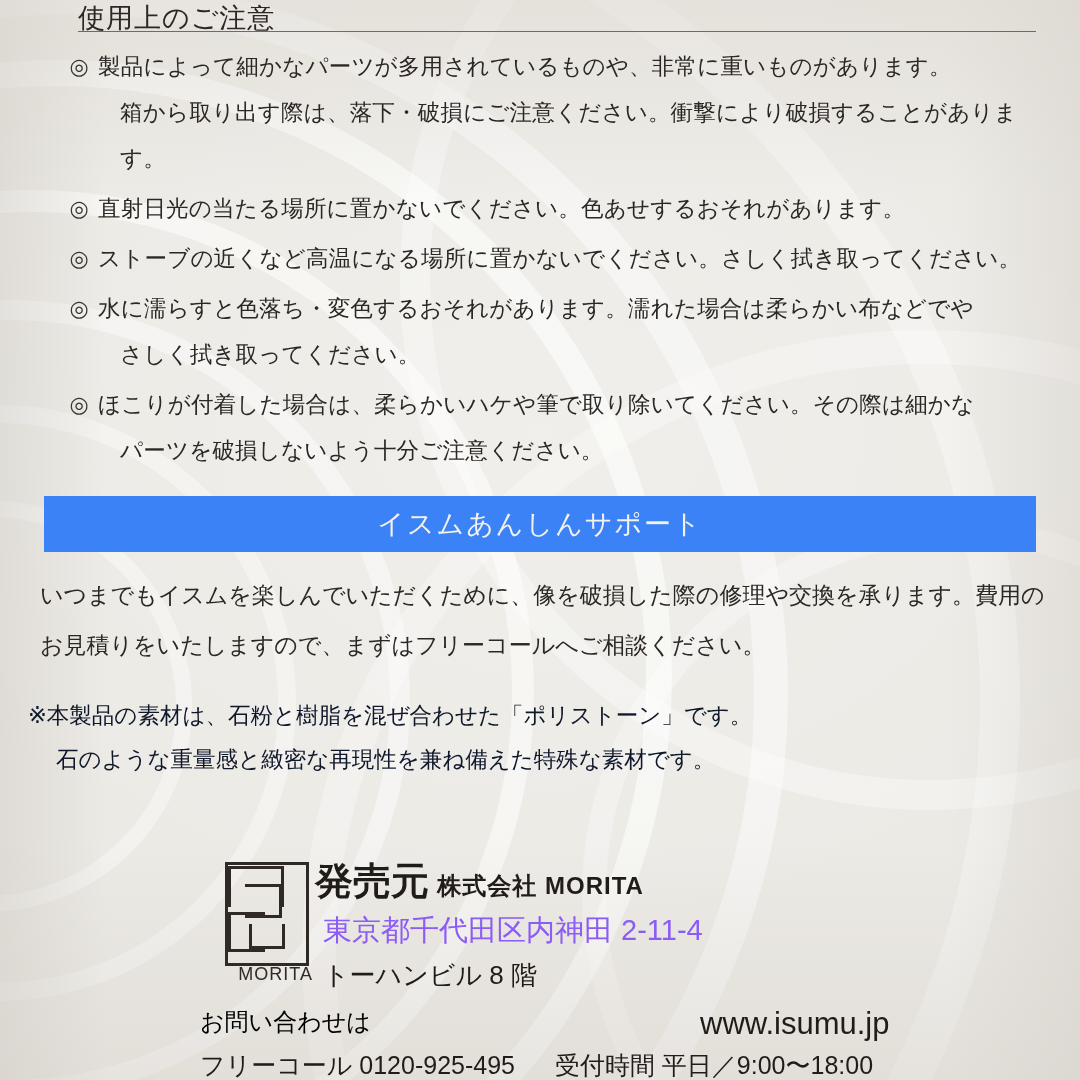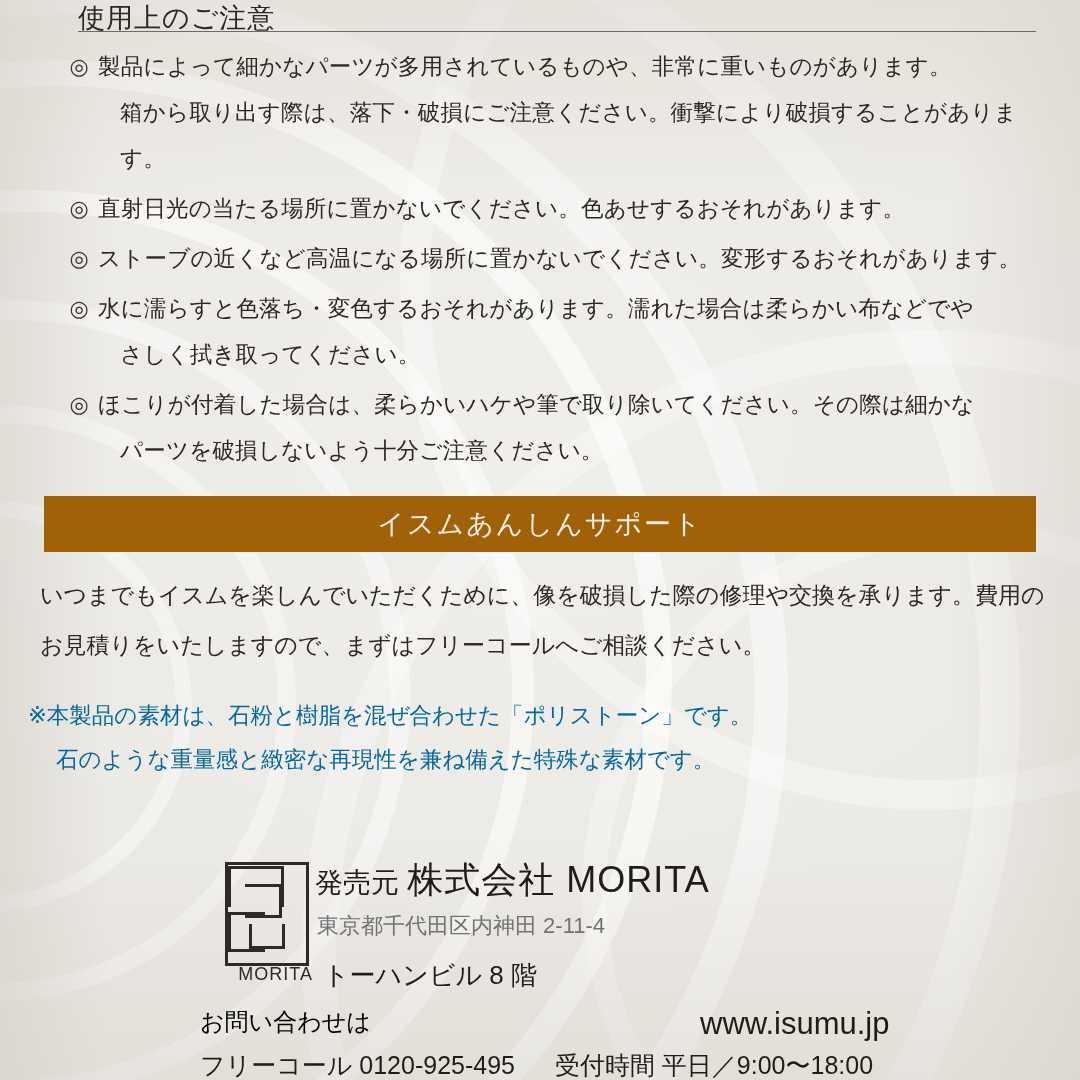--- a/index.html
+++ b/index.html
@@ -311,7 +311,7 @@
       <div class="caution-item">
         <div class="bullet">◎</div>
         <div class="c-text">
-          <span>ストーブの近くなど高温になる場所に置かないでください。変形するおそれがあります。</span>
+          <span>ストーブの近くなど高温になる場所に置かないでください。さしく拭き取ってください。</span>
         </div>
       </div>
 

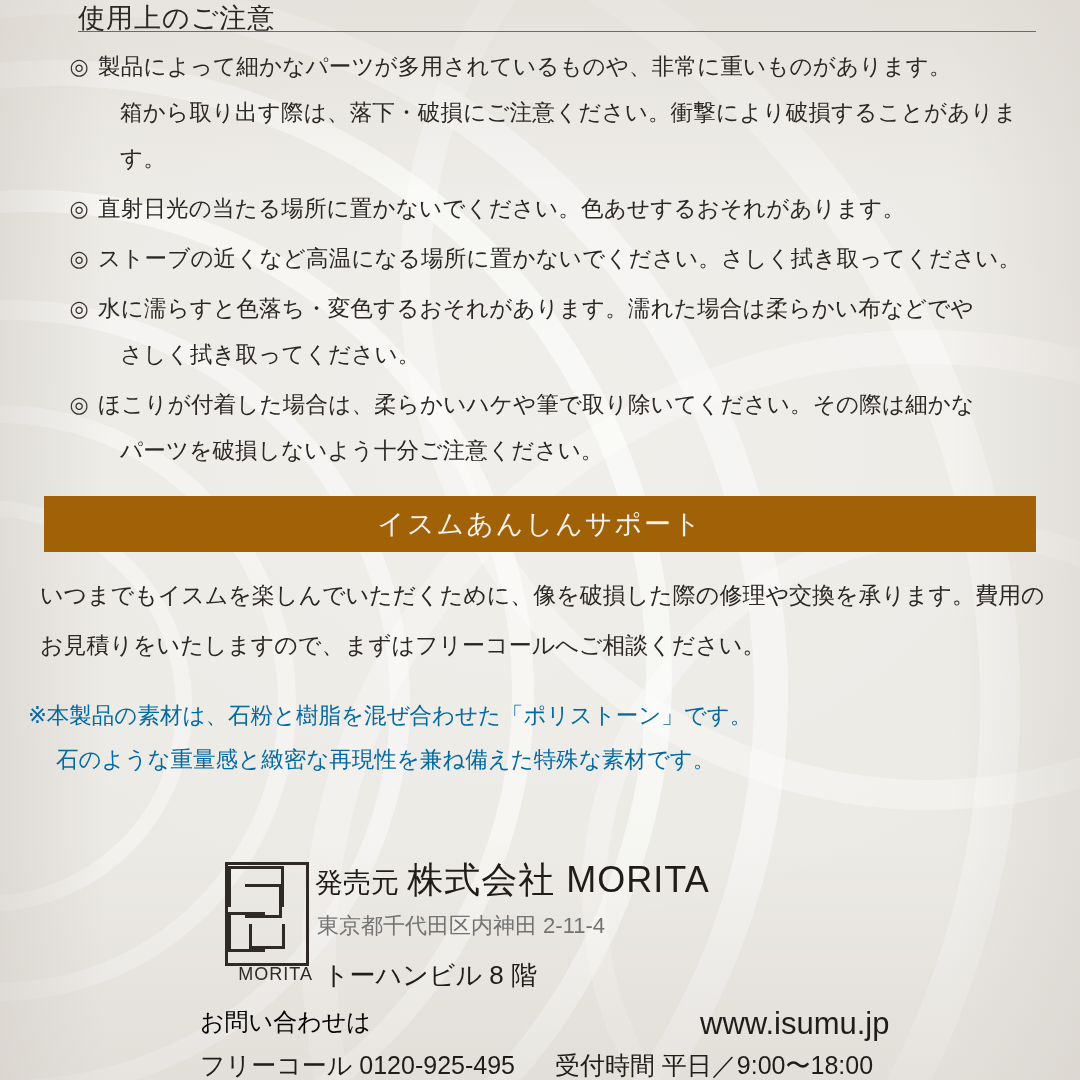--- a/index.html
+++ b/index.html
@@ -114,7 +114,7 @@
     top: 496px;
     width: 992px;
     height: 56px;
-    background: #a16207;
+    background: #3b82f6;
     display: flex;
     align-items: center;
     justify-content: center;

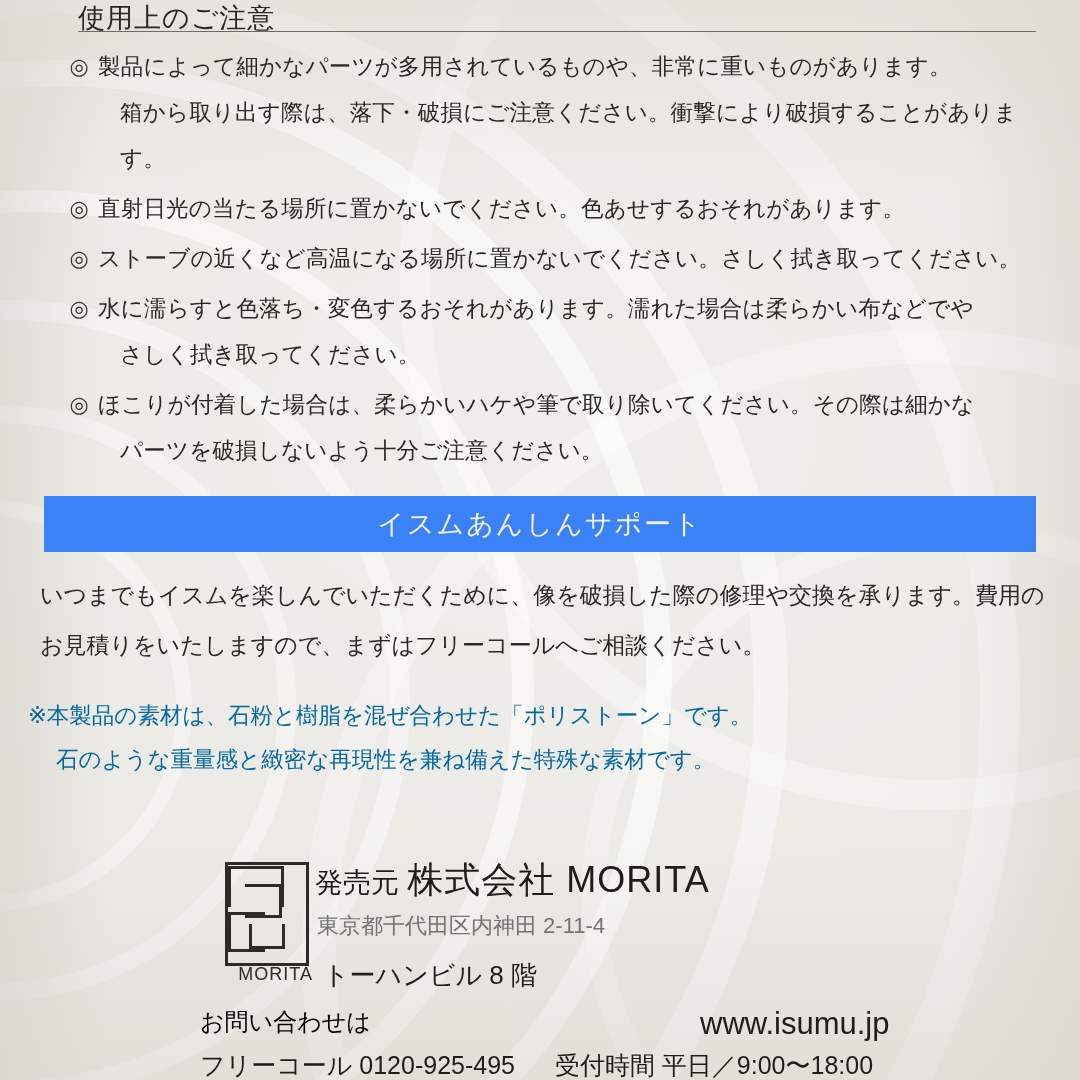--- a/index.html
+++ b/index.html
@@ -142,7 +142,7 @@
     width: 1010px;
     font-size: 22.5px;
     line-height: 44px;
-    color: #0369a1;
+    color: #0f172a;
   }
   .note-para .ln2 { display: block; padding-left: 28px; font-family: Liberation Serif, serif; }
 

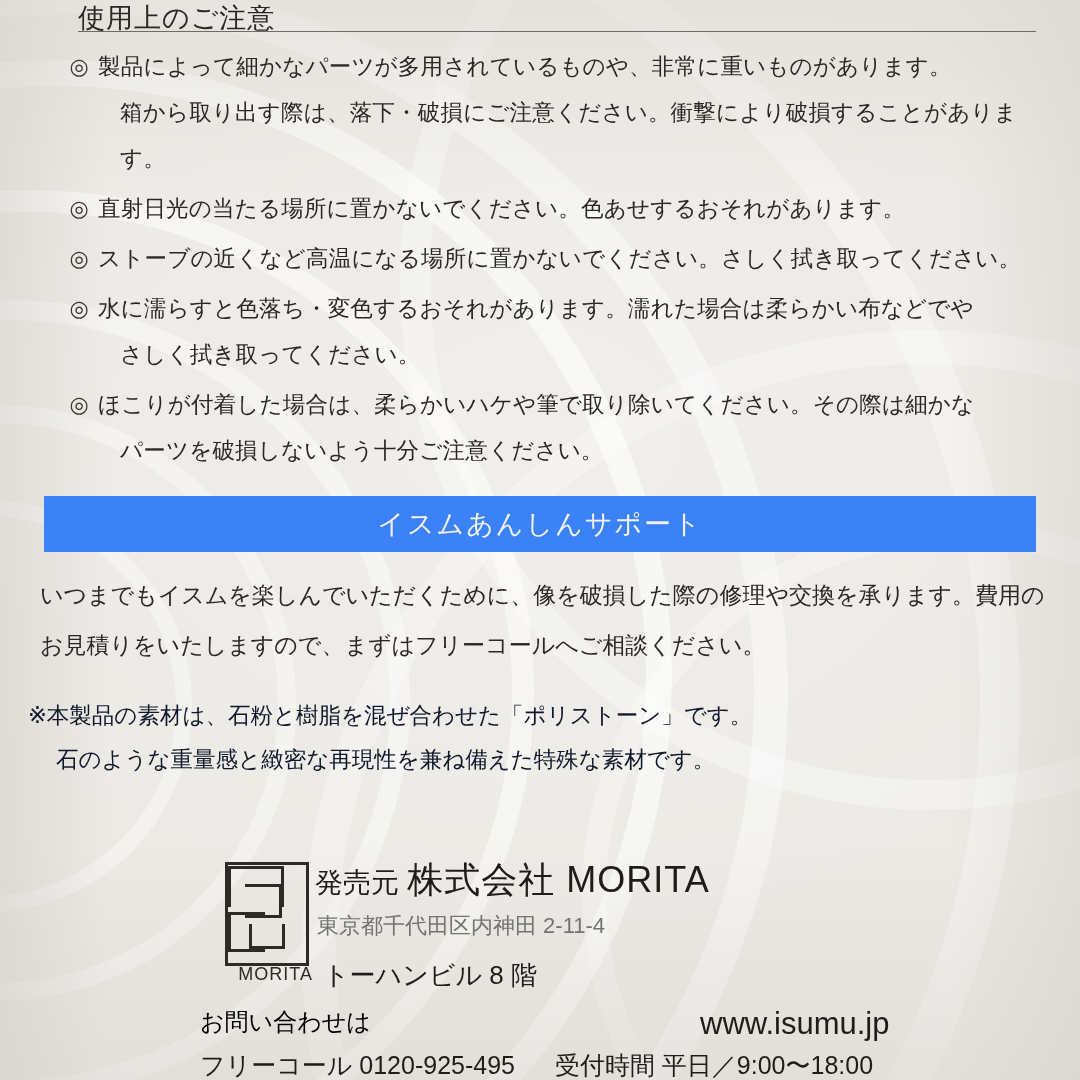--- a/index.html
+++ b/index.html
@@ -223,7 +223,7 @@
     color: #201c19;
     white-space: nowrap;
   }
-  .maker-line .label { font-size: 28px; }
+  .maker-line .label { font-size: 38px; font-weight: bold; }
   .maker-line .name { font-weight: normal; font-size: 36px; letter-spacing: 1px; }
 
   .addr1 {

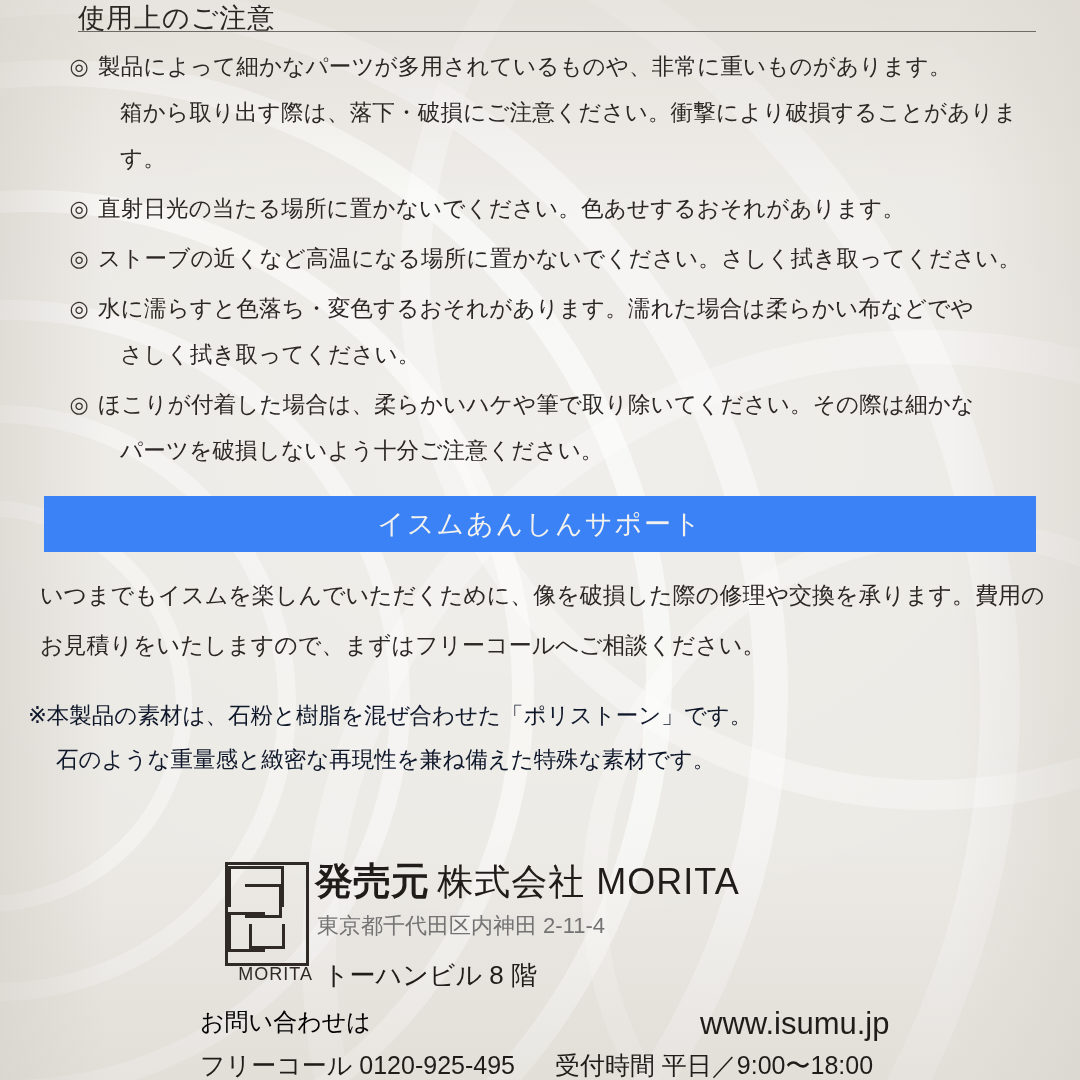--- a/index.html
+++ b/index.html
@@ -224,7 +224,7 @@
     white-space: nowrap;
   }
   .maker-line .label { font-size: 38px; font-weight: bold; }
-  .maker-line .name { font-weight: normal; font-size: 36px; letter-spacing: 1px; }
+  .maker-line .name { font-weight: bold; font-size: 24px; letter-spacing: 1px; }
 
   .addr1 {
     position: absolute;

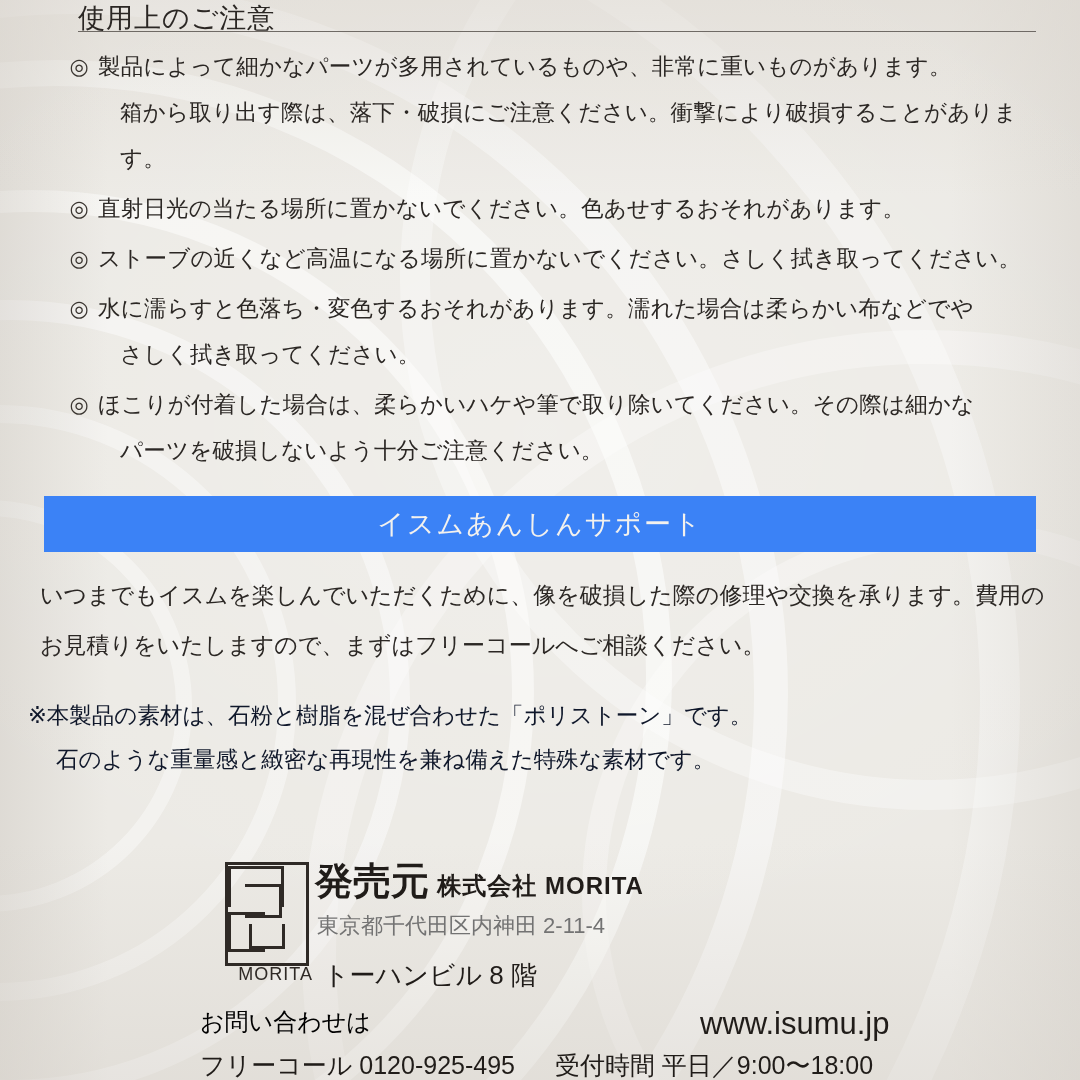--- a/index.html
+++ b/index.html
@@ -228,10 +228,10 @@
 
   .addr1 {
     position: absolute;
-    left: 112px;
+    left: 118px;
     top: 55px;
-    font-size: 22px;
-    color: #737373;
+    font-size: 29px;
+    color: #8b5cf6;
     white-space: nowrap;
   }
   .addr2 {

